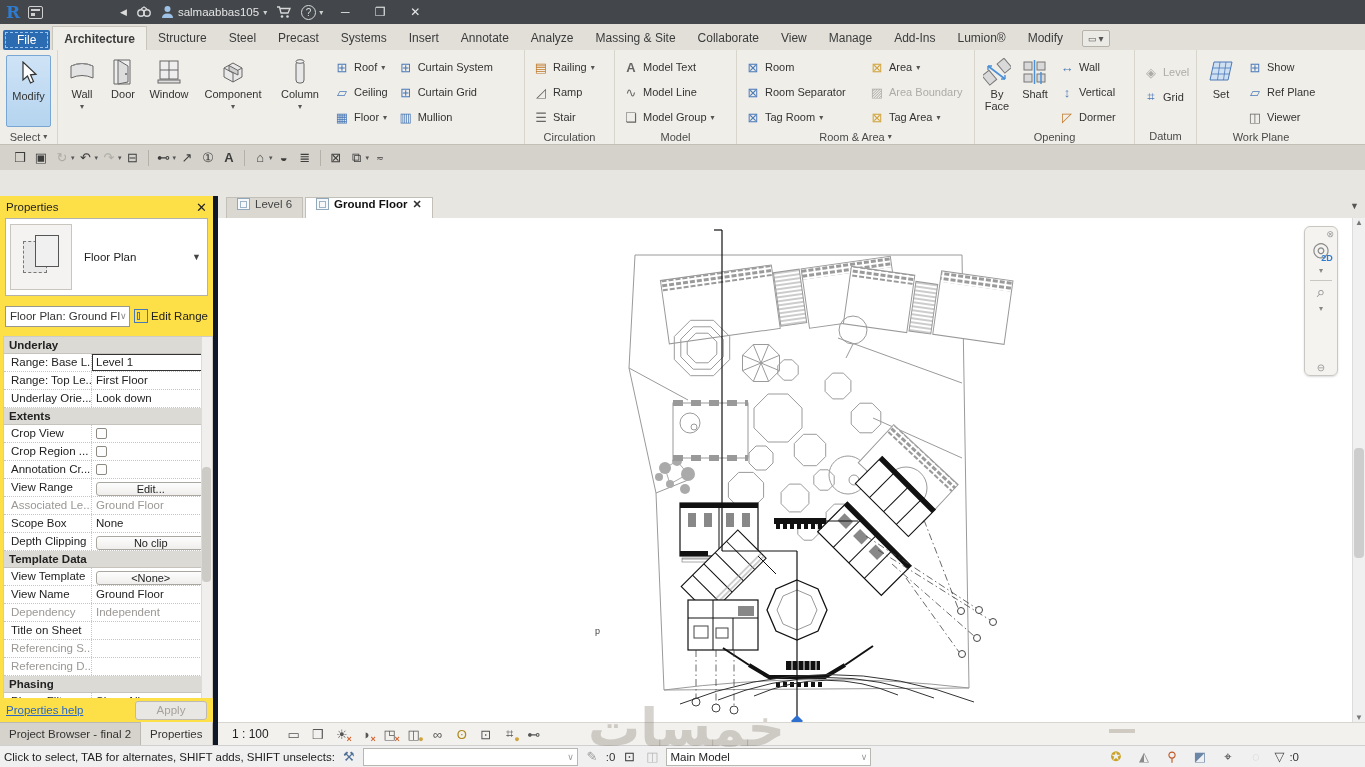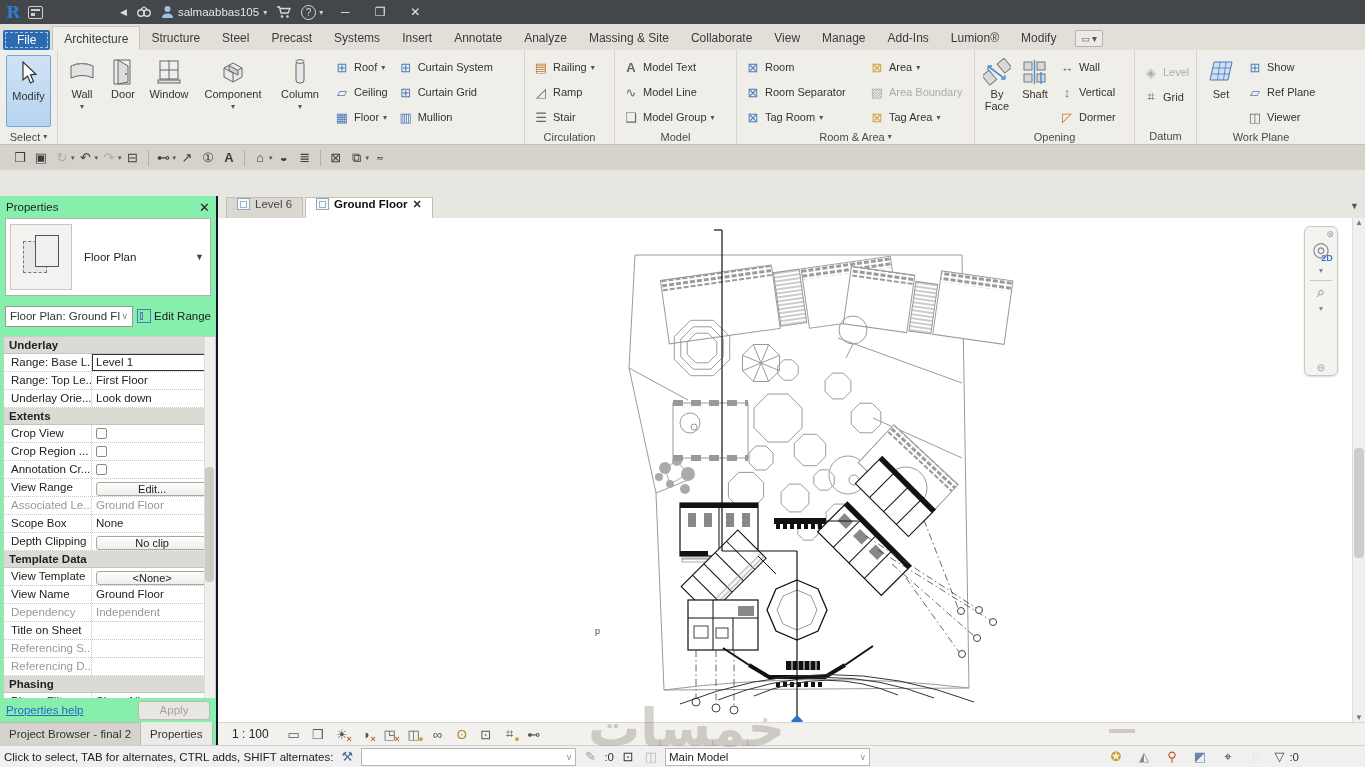--- a/index.html
+++ b/index.html
@@ -25,7 +25,7 @@
   .tabrow{height:26px;background:#e1dfd8;display:flex;align-items:flex-end;flex:0 0 auto}
   .filetab{height:20px;margin:0 2px 0 3px;padding:0 14px;background:#2b6bb1;color:#fff;display:flex;align-items:center;border-radius:2px;outline:1px dashed #9cc3ec;outline-offset:-3px;font-size:12px}
   .rtab{height:24px;padding:0 11px;display:flex;align-items:center;color:#3b3b3b;font-size:12px;white-space:nowrap}
-  .rtab.active{background:#f0eee9;border:1px solid #c8c5bd;border-bottom:none;font-weight:normal}
+  .rtab.active{background:#f0eee9;border:1px solid #c8c5bd;border-bottom:none;font-weight:bold}
   .tab-collapse{margin-left:8px;display:flex;align-items:center;gap:2px;color:#555;font-size:10px;border:1px solid #b5b2aa;border-radius:2px;padding:1px 5px;background:#eceae4;height:17px;margin-bottom:3px}
 
   

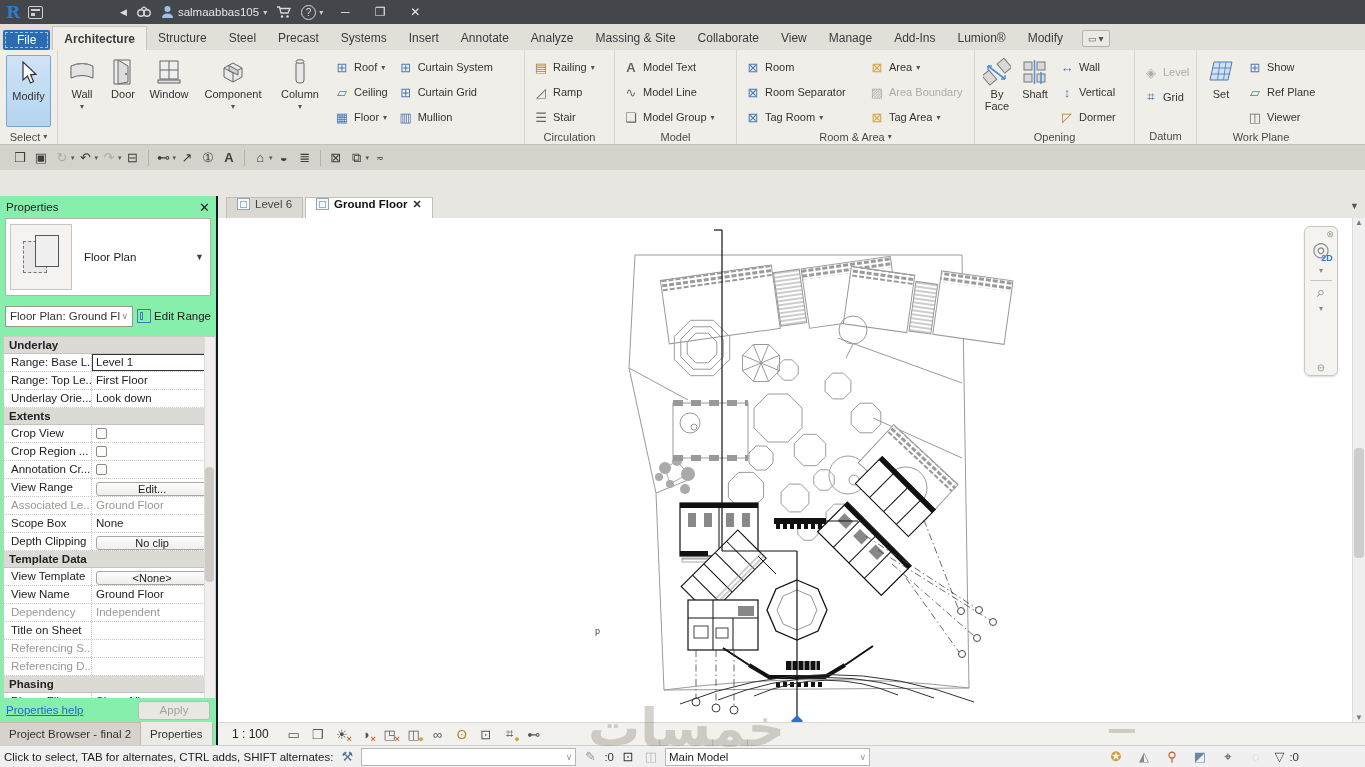--- a/index.html
+++ b/index.html
@@ -58,7 +58,7 @@
   .content{flex:1;display:flex;min-height:0}
 
   
-  .props{width:218px;background:#86efac;border-right:2px solid #0f172a;display:flex;flex-direction:column;font-size:11.5px}
+  .props{width:218px;background:#fde047;border-right:5px solid #0f172a;display:flex;flex-direction:column;font-size:11.5px}
   .props-title{height:22px;display:flex;align-items:center;justify-content:space-between;padding:0 6px;color:#222}
   .type-sel{height:78px;margin:0 5px;background:#fff;border:1px solid #b5b2ab;display:flex;align-items:center}
   .type-thumb{width:62px;height:66px;margin:4px;border:1px solid #c9c6c0;background:#f4f3f1;position:relative}

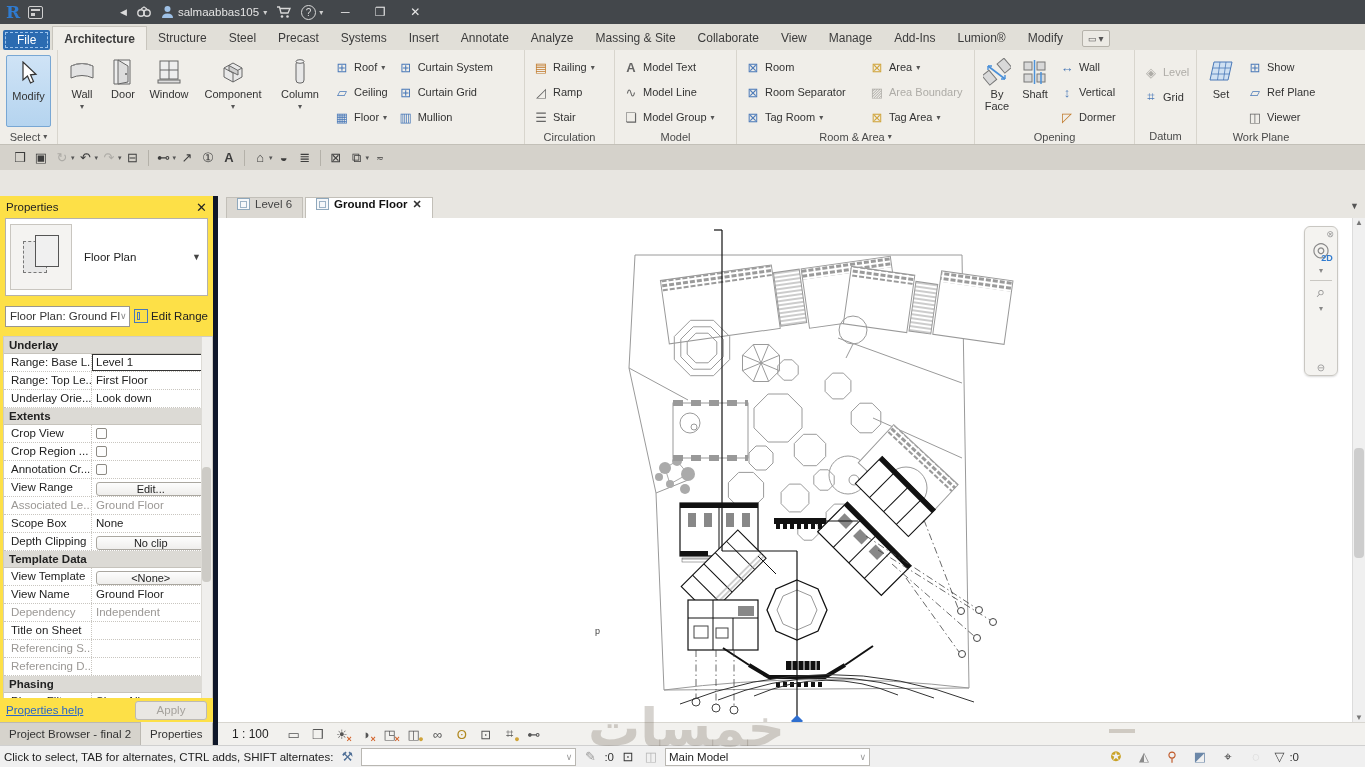--- a/index.html
+++ b/index.html
@@ -920,7 +920,7 @@
   </div>
 
   <div class="statusbar">
-    <span class="sb-hint">Click to select, TAB for alternates, CTRL adds, SHIFT alternates:</span>
+    <span class="sb-hint">Click to select, TAB for alternates, SHIFT adds, SHIFT unselects:</span>
     <span class="sb-ic">⚒</span>
     <span class="sb-combo">
         <span>∨</span>

